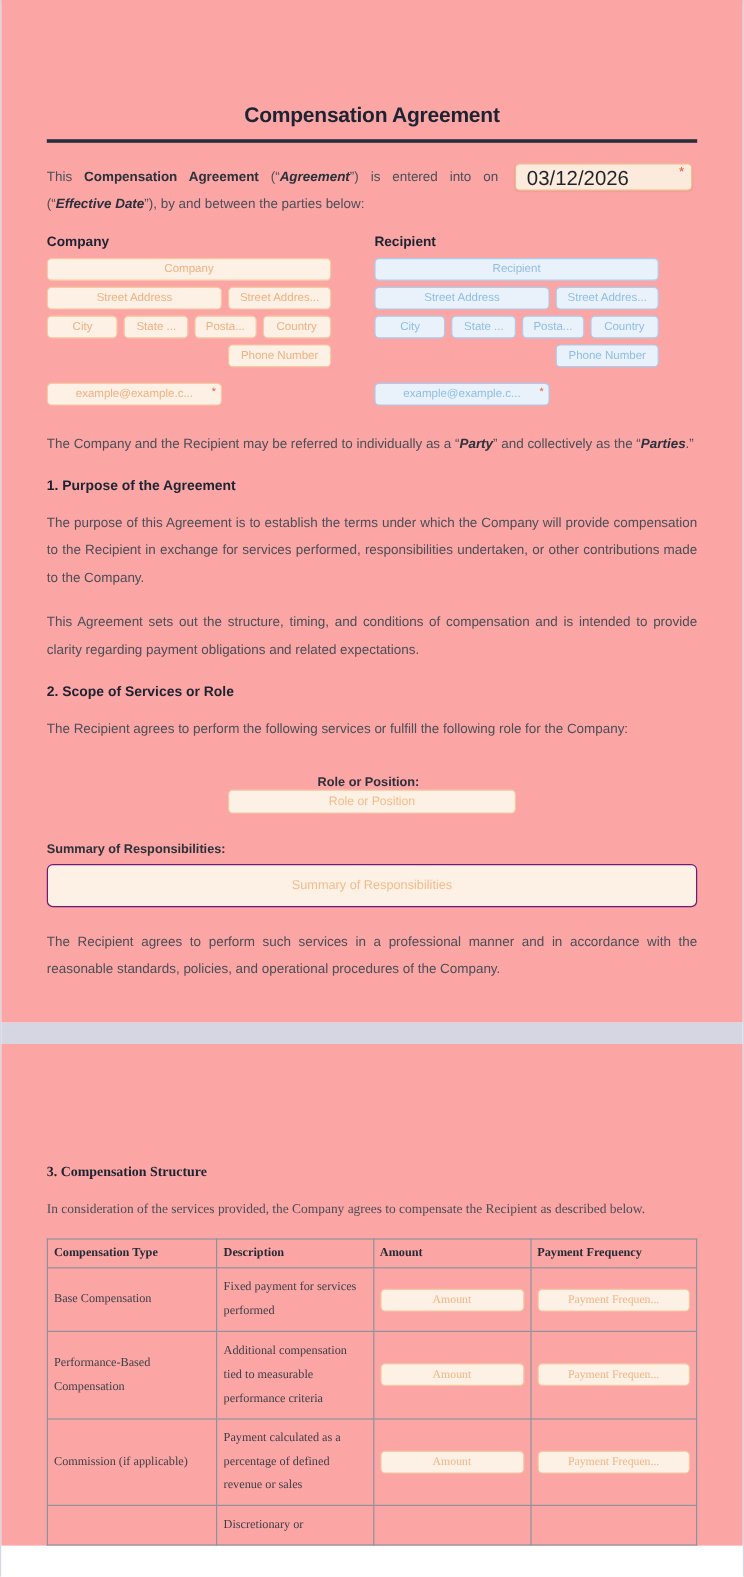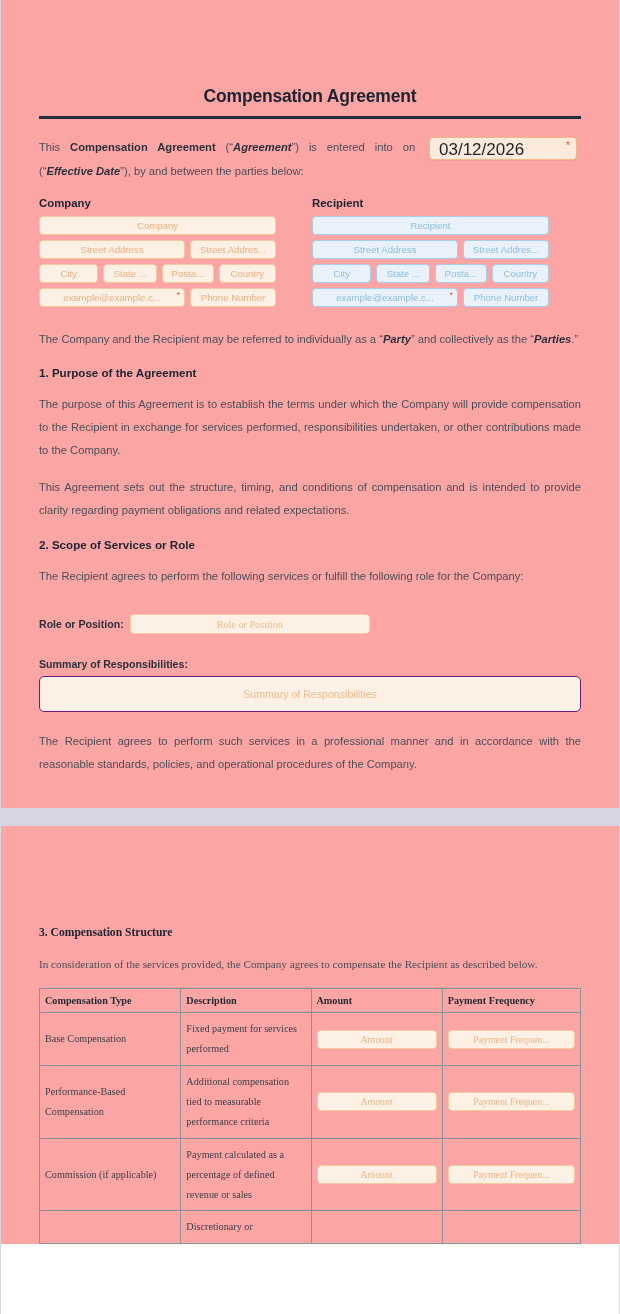--- a/index.html
+++ b/index.html
@@ -169,7 +169,7 @@
   .w-state { width: 54px; }
   .w-postal{ width: 52px; }
   .w-country{ width: 58px; }
-  .w-email { width: 146px; }
+  .w-email { width: 146px; margin-top: 32px; }
   .w-phone { width: 86px; }
 
   

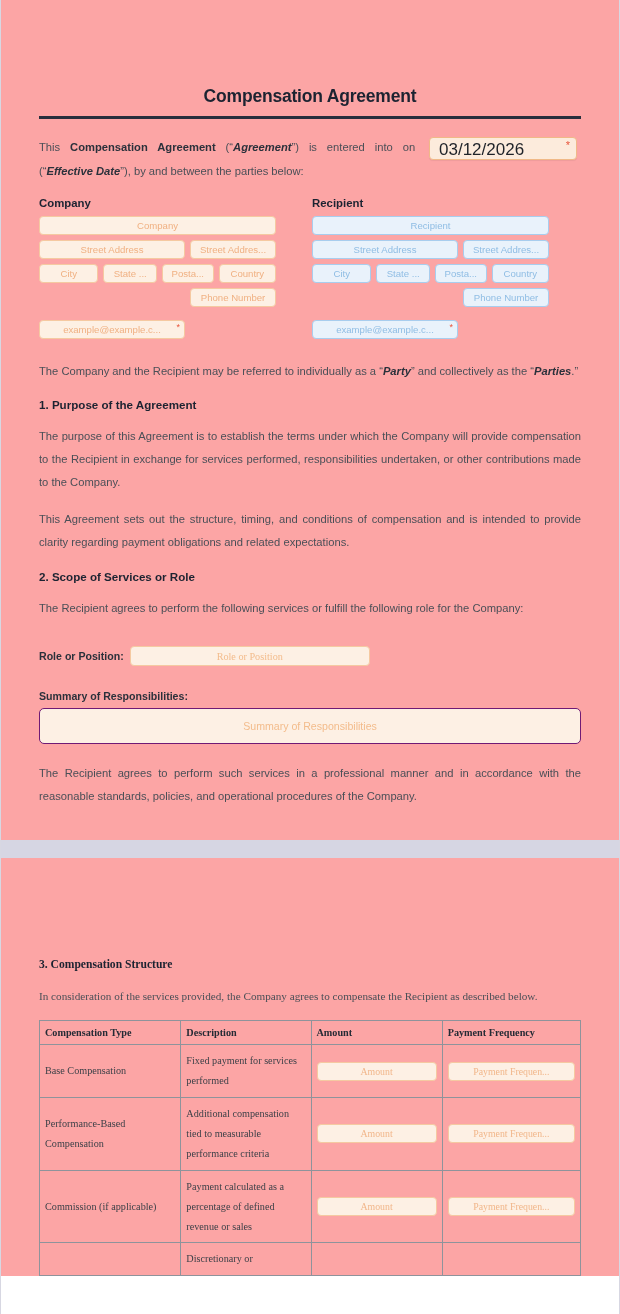--- a/index.html
+++ b/index.html
@@ -177,6 +177,7 @@
     display: flex;
     align-items: center;
     margin: 26px 0 6px 0;
+    flex-direction: column;
   }
   .role-label {
     font-size: 10.6px;

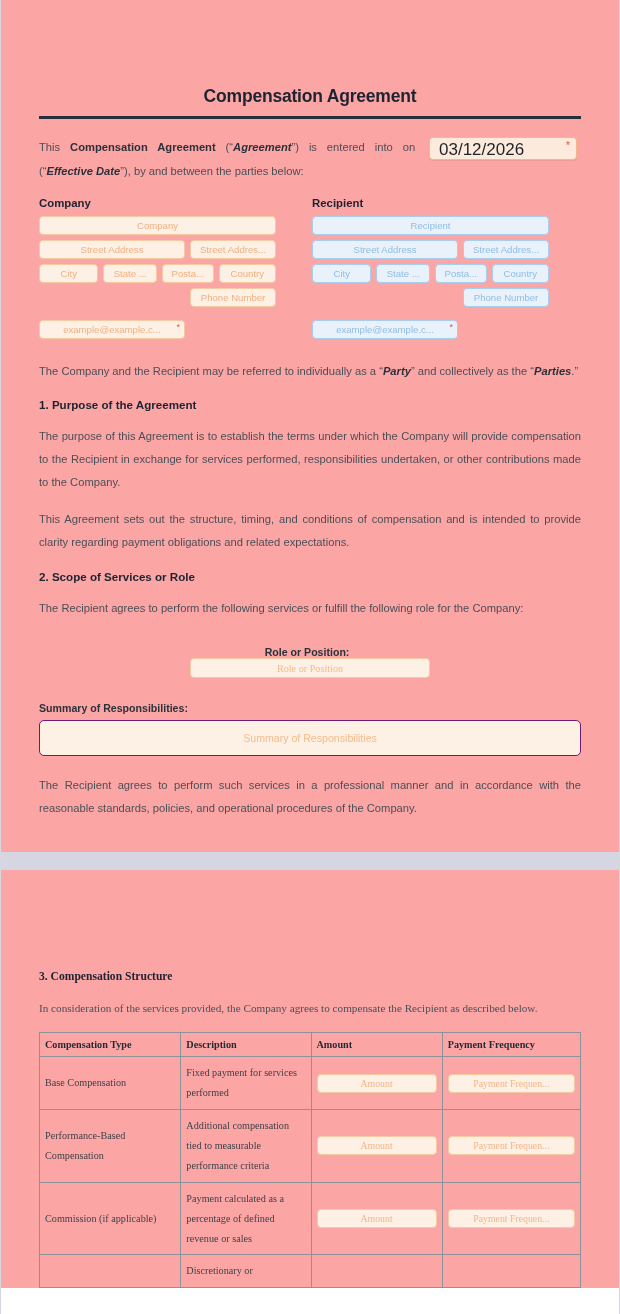--- a/index.html
+++ b/index.html
@@ -198,7 +198,6 @@
     align-items: center;
     justify-content: center;
     box-sizing: border-box;
-    font-family: Liberation Serif, serif;
   }
   .summary-label {
     font-size: 10.6px;

